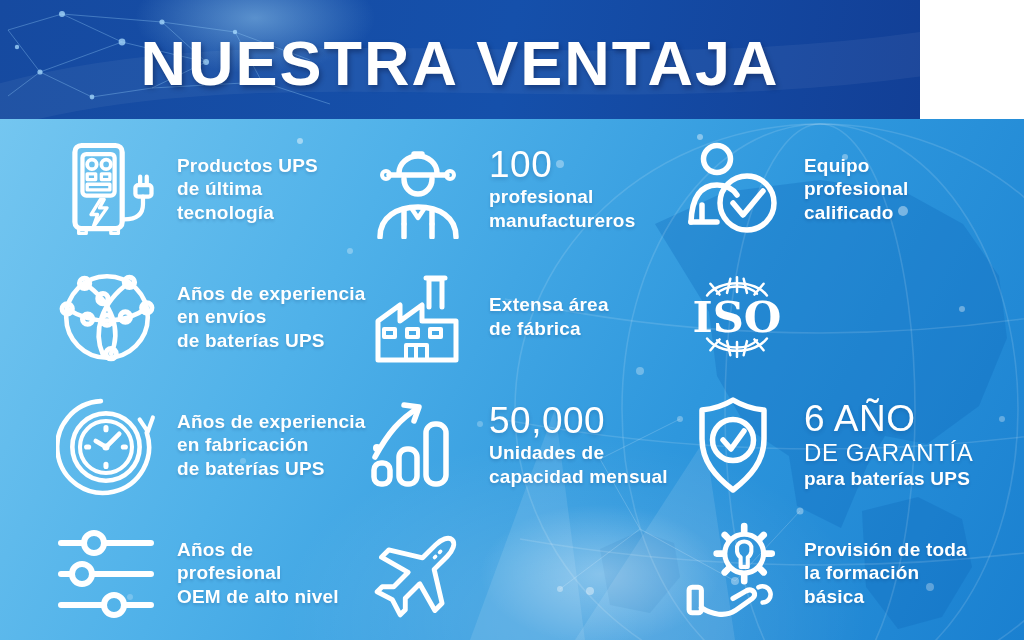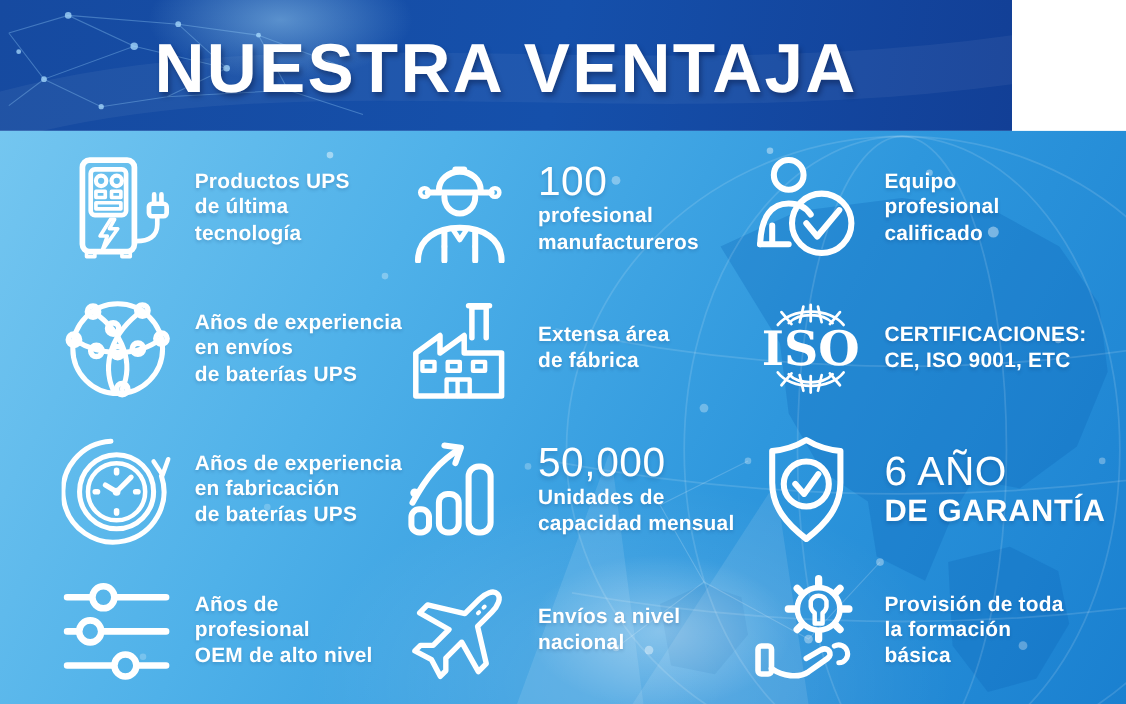--- a/index.html
+++ b/index.html
@@ -282,11 +282,6 @@
           <text x="65" y="70" text-anchor="middle" font-family="DejaVu Serif, serif" font-size="52" font-weight="bold" fill="#fff" stroke="none">ISO</text>
         </svg>
       </div>
-      <div class="text-box">
-
-        <div class="txt">CERTIFICACIONES:
-CE, ISO 9001, ETC</div>
-      </div>
     </div>
 
     <div class="item">

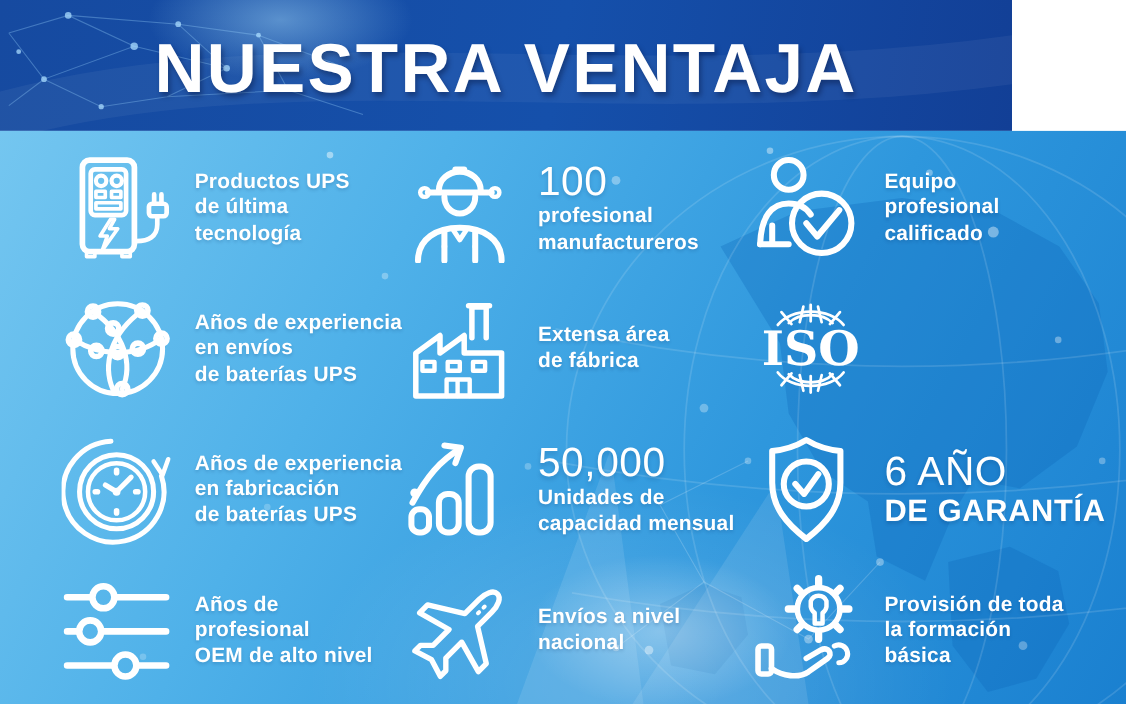--- a/index.html
+++ b/index.html
@@ -59,7 +59,7 @@
     text-shadow:0 2px 4px rgba(0,40,90,.2);
   }
   .mid{
-    font-size:28px;line-height:1.15;font-weight:bold;letter-spacing:.6px;
+    font-size:24px;line-height:1.15;font-weight:normal;letter-spacing:.6px;
     text-shadow:0 2px 3px rgba(0,40,90,.18);
   }
   .big:empty,.mid:empty{display:none;}

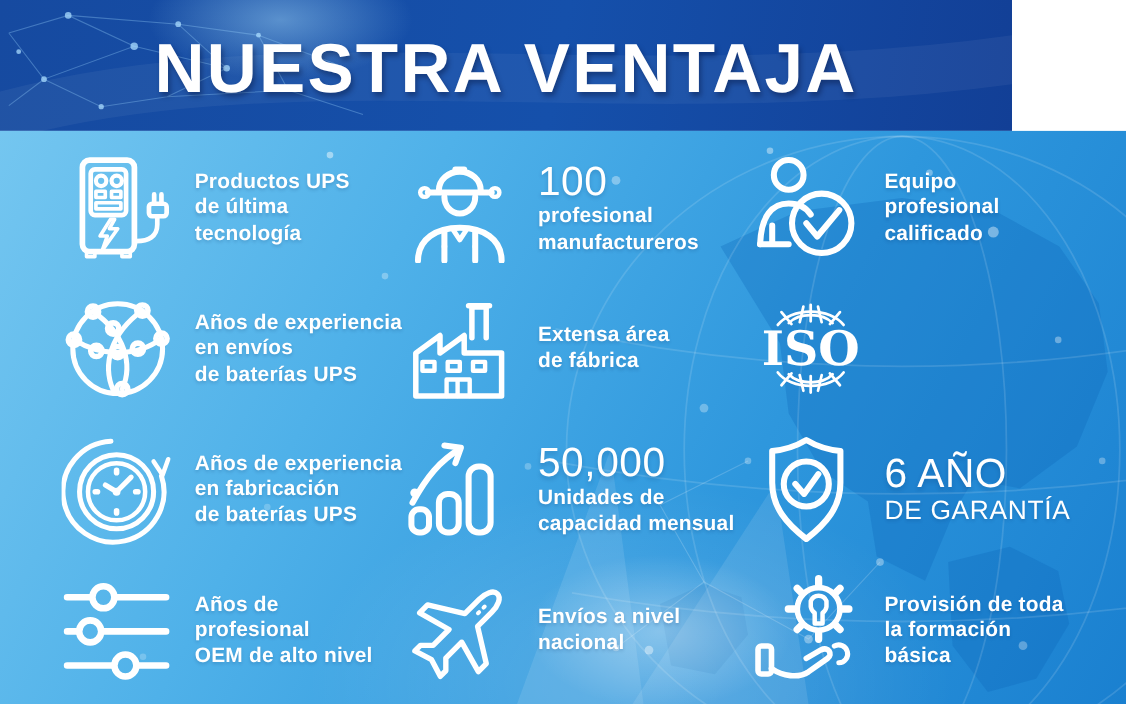--- a/index.html
+++ b/index.html
@@ -334,6 +334,7 @@
       <div class="text-box">
         <div class="big">6 AÑO</div>
         <div class="mid">DE GARANTÍA</div>
+        <div class="txt">para baterías UPS</div>
       </div>
     </div>
 

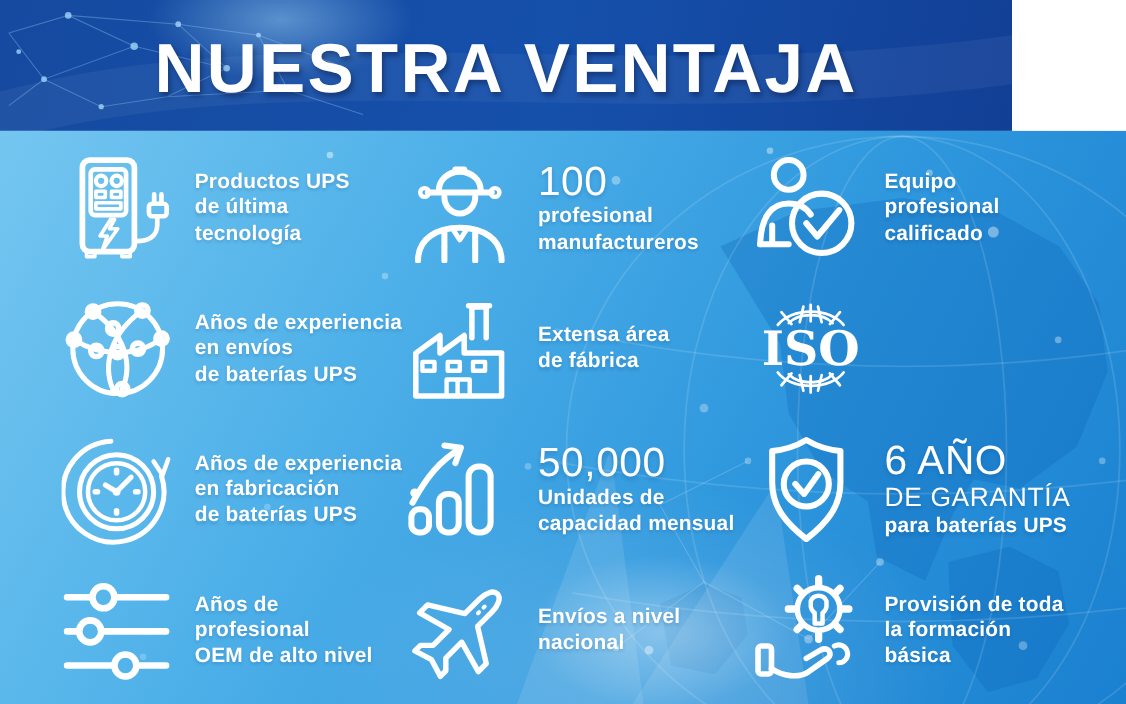--- a/index.html
+++ b/index.html
@@ -366,11 +366,6 @@
           </g>
         </svg>
       </div>
-      <div class="text-box">
-
-        <div class="txt">Envíos a nivel
-nacional</div>
-      </div>
     </div>
 
     <div class="item">

